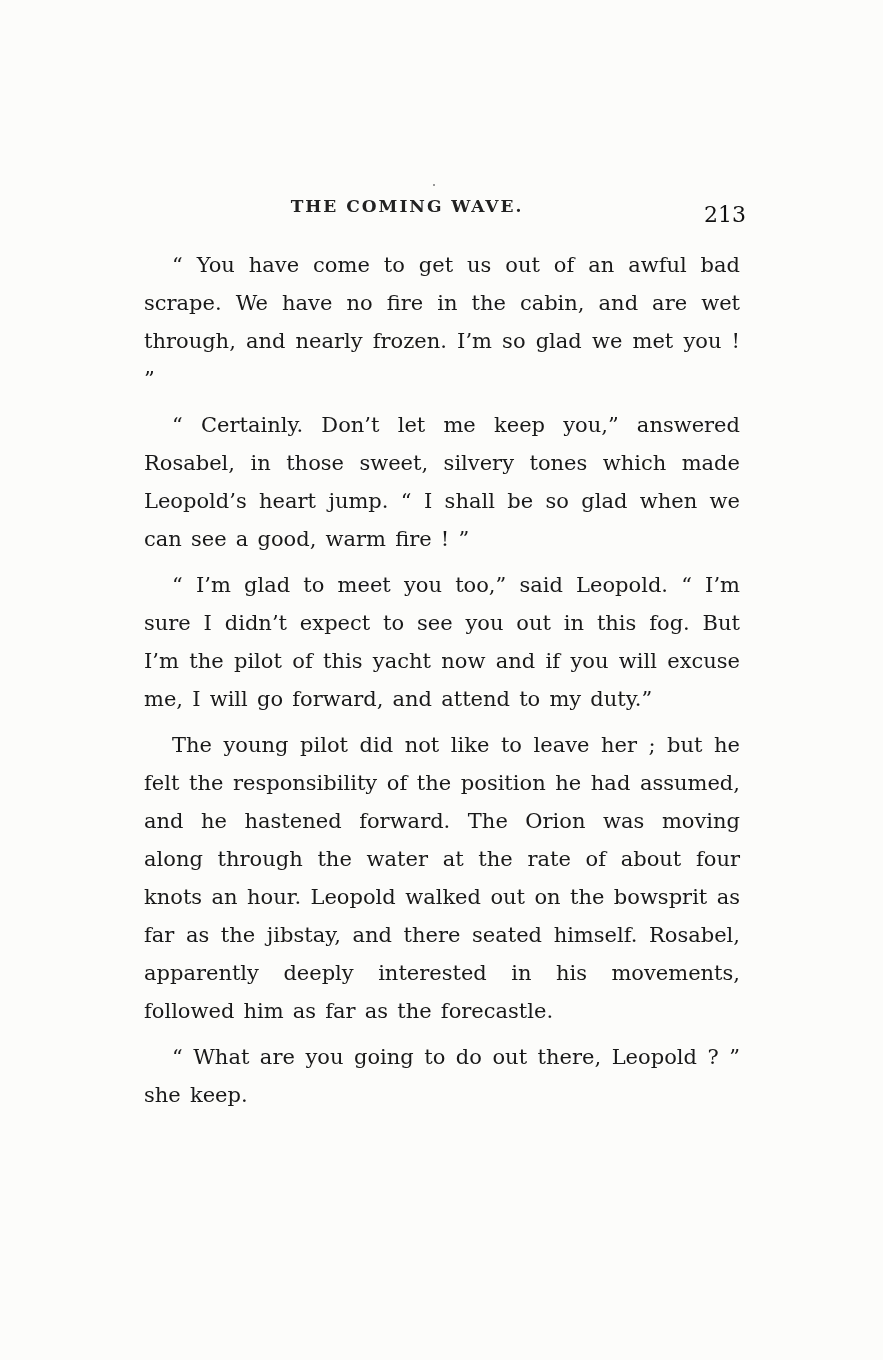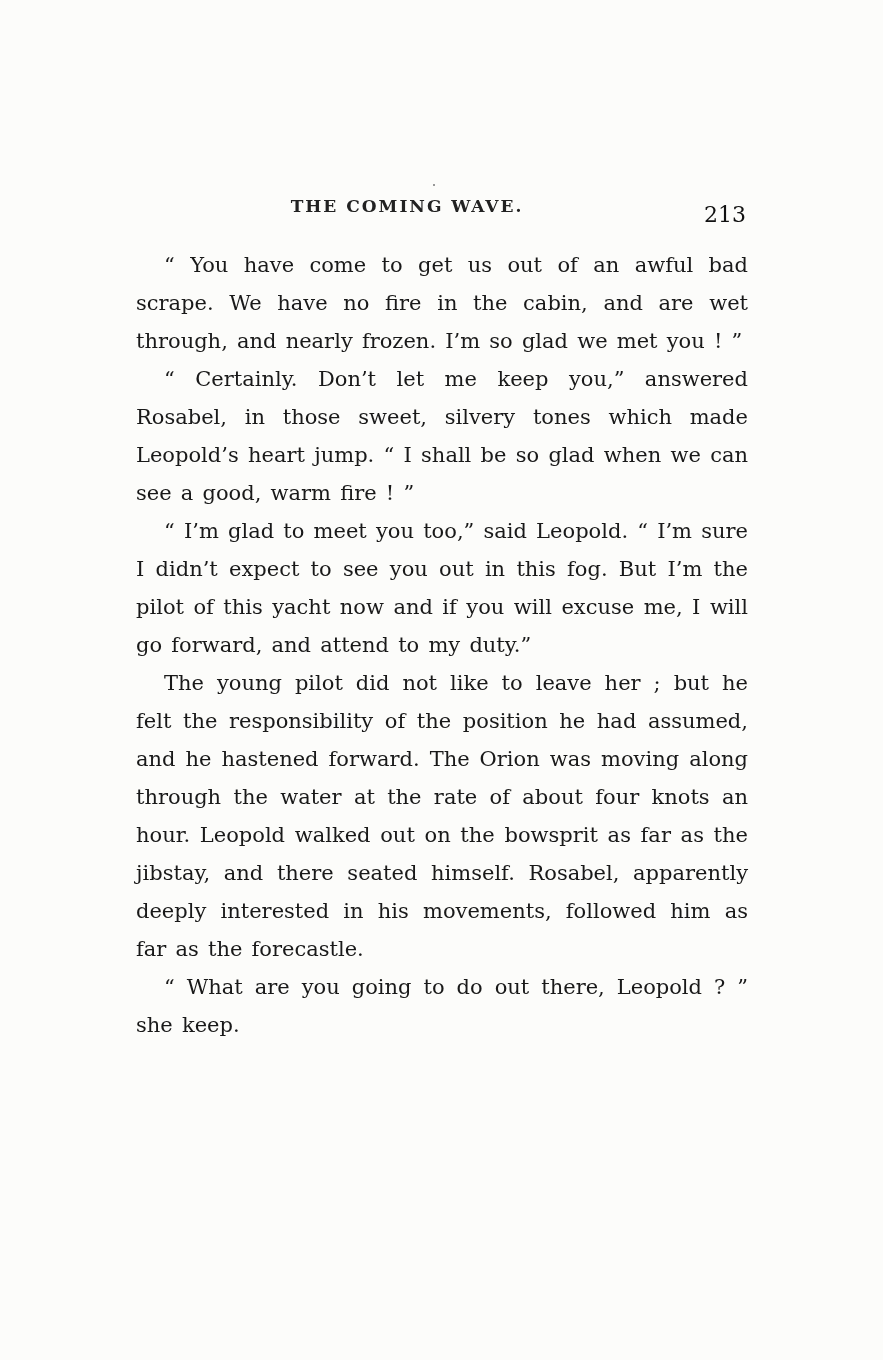--- a/index.html
+++ b/index.html
@@ -49,7 +49,7 @@
     margin-top: 12px;
   }
   .body-text p {
-    margin: 0;
+    margin: 8px;
     padding: 0;
     font-size: 21px;
     line-height: 38px;

